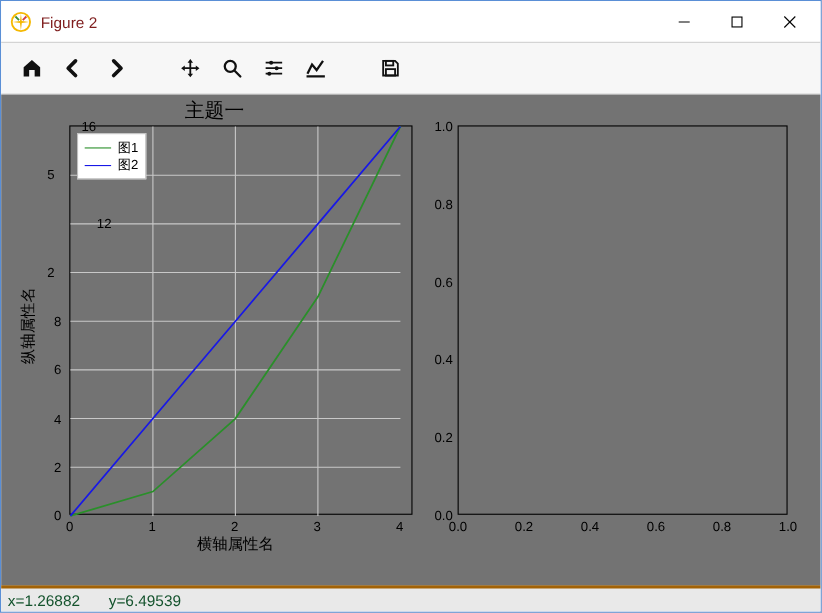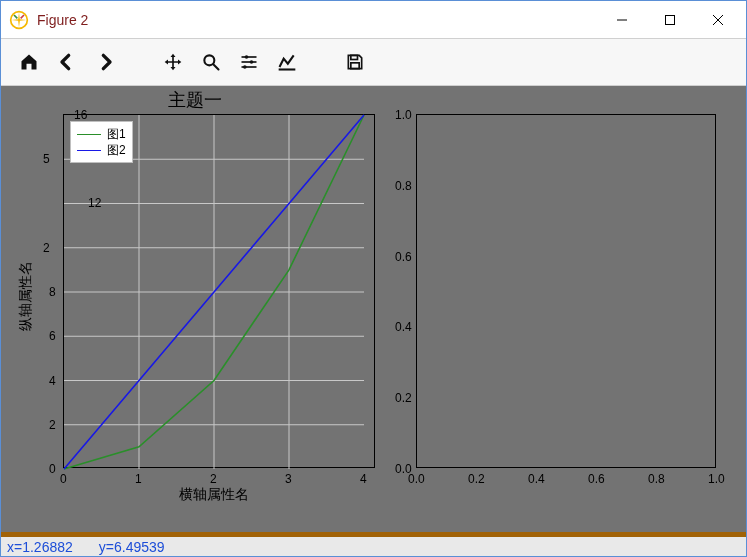--- a/index.html
+++ b/index.html
@@ -62,9 +62,9 @@
   .statusbar {
     height: 24px;
     background: #e9e9e9;
-    border-top: 5px solid #a16207;
-    font-size: 14px;
-    color: #1d4ed8;
+    border-top: 3px solid #a16207;
+    font-size: 14px;
+    color: #14532d;
     display: flex;
     align-items: center;
     padding: 0 6px;

